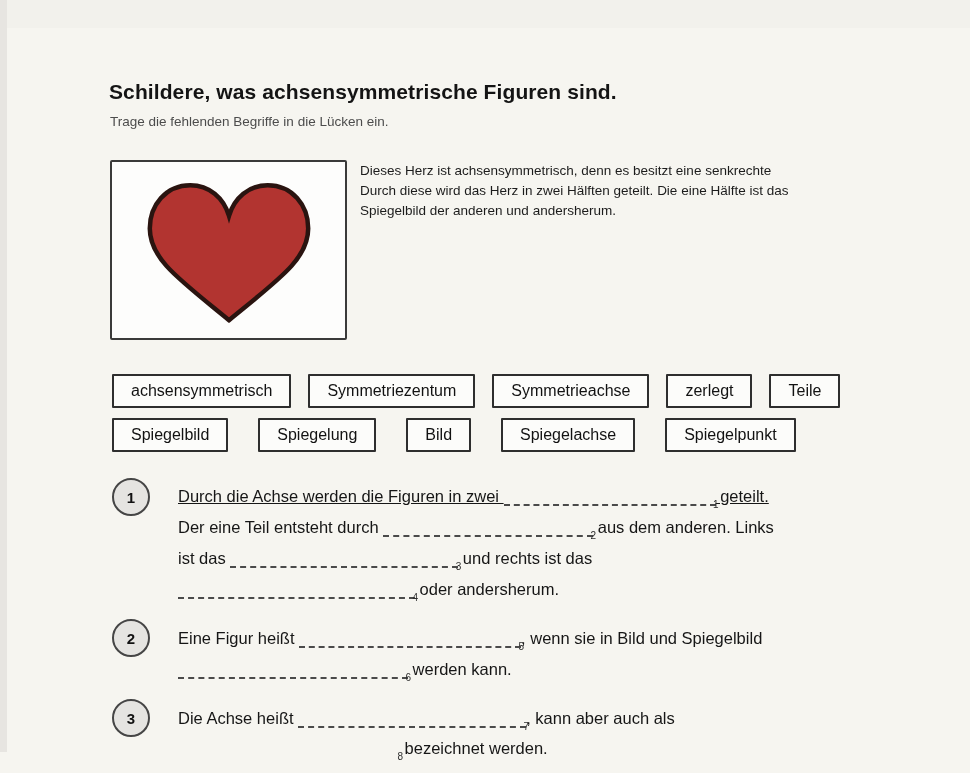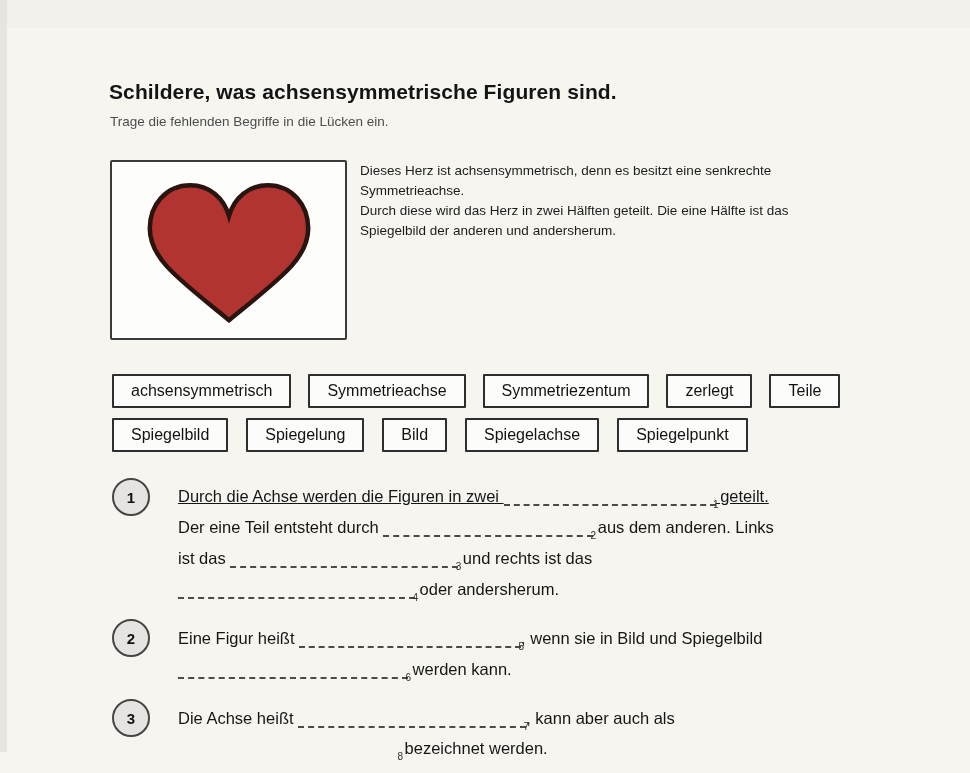--- a/index.html
+++ b/index.html
@@ -73,7 +73,6 @@
 
 <div class="desc" id="desc">
     <div>Dieses Herz ist achsensymmetrisch, denn es besitzt eine senkrechte</div>
-    <div>Symmetrieachse.</div>
     <div>Durch diese wird das Herz in zwei Hälften geteilt. Die eine Hälfte ist das</div>
     <div>Spiegelbild der anderen und andersherum.</div>
   </div>

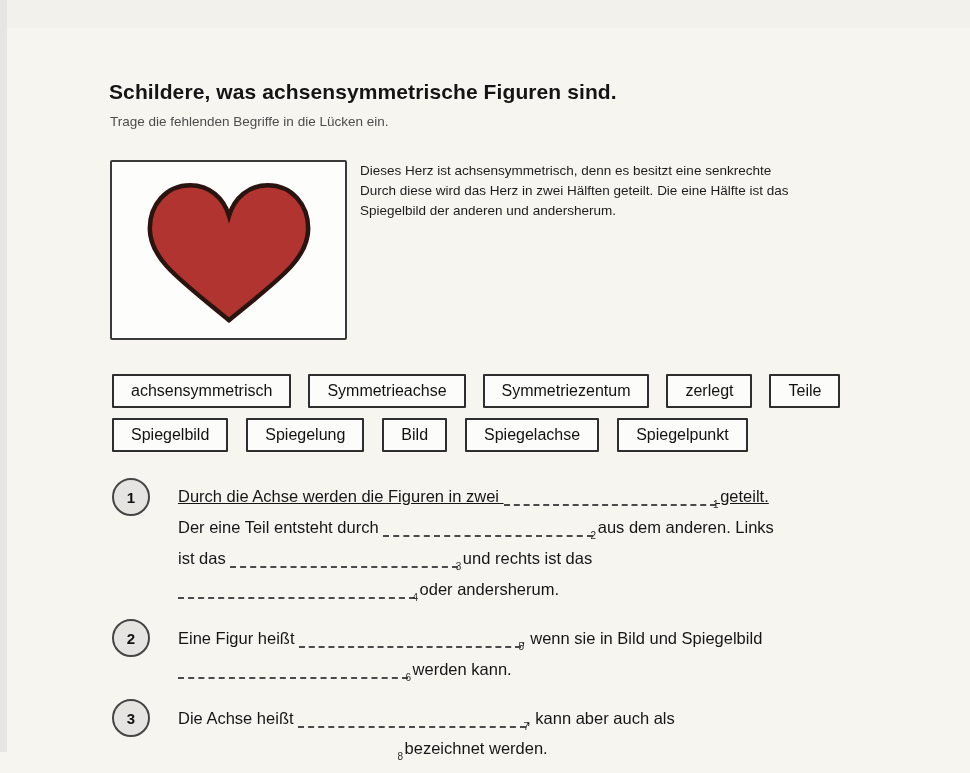--- a/index.html
+++ b/index.html
@@ -79,8 +79,8 @@
 
 <div class="chip-row r1" id="chip-row-1">
     <button class="chip">achsensymmetrisch</button>
+    <button class="chip">Symmetriezentum</button>
     <button class="chip">Symmetrieachse</button>
-    <button class="chip">Symmetriezentum</button>
     <button class="chip">zerlegt</button>
     <button class="chip">Teile</button>
   </div>

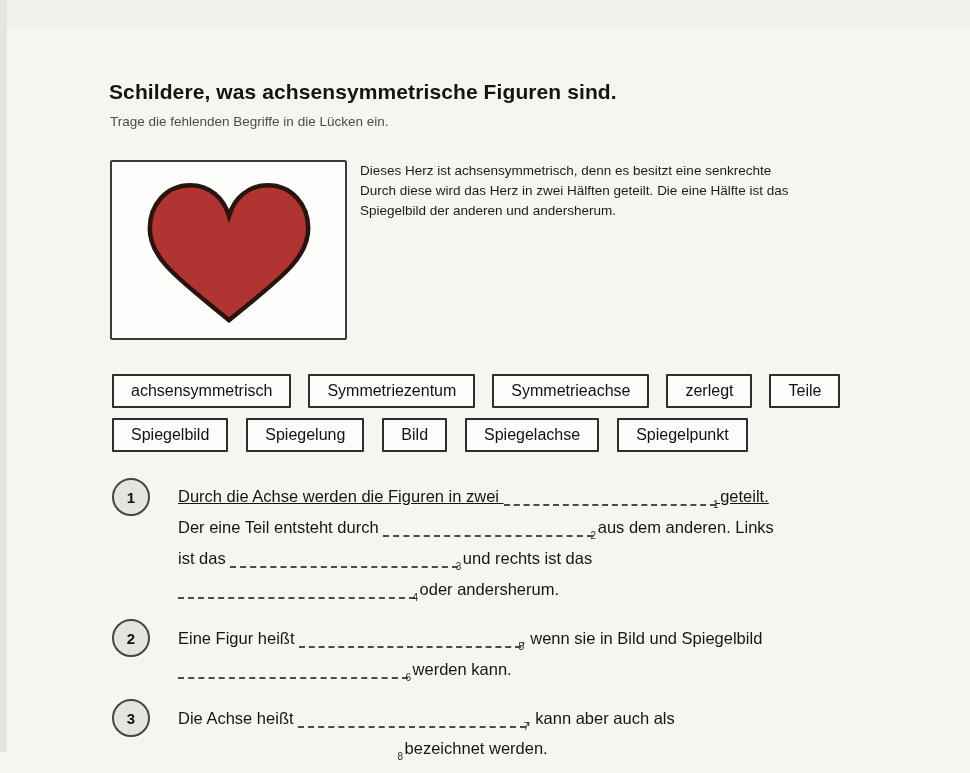--- a/index.html
+++ b/index.html
@@ -30,7 +30,7 @@
   }
   .chip-row{position:absolute;left:112px;display:flex;}
   .chip-row.r1{top:374px;gap:17px;}
-  .chip-row.r2{top:418px;gap:18px;}
+  .chip-row.r2{top:418px;gap:30px;}
   .chip{
     background:#fcfcfa;border:2px solid #2e2e2e;border-radius:1px;
     padding:5px 17px;font-size:16px;color:#121212;white-space:nowrap;

